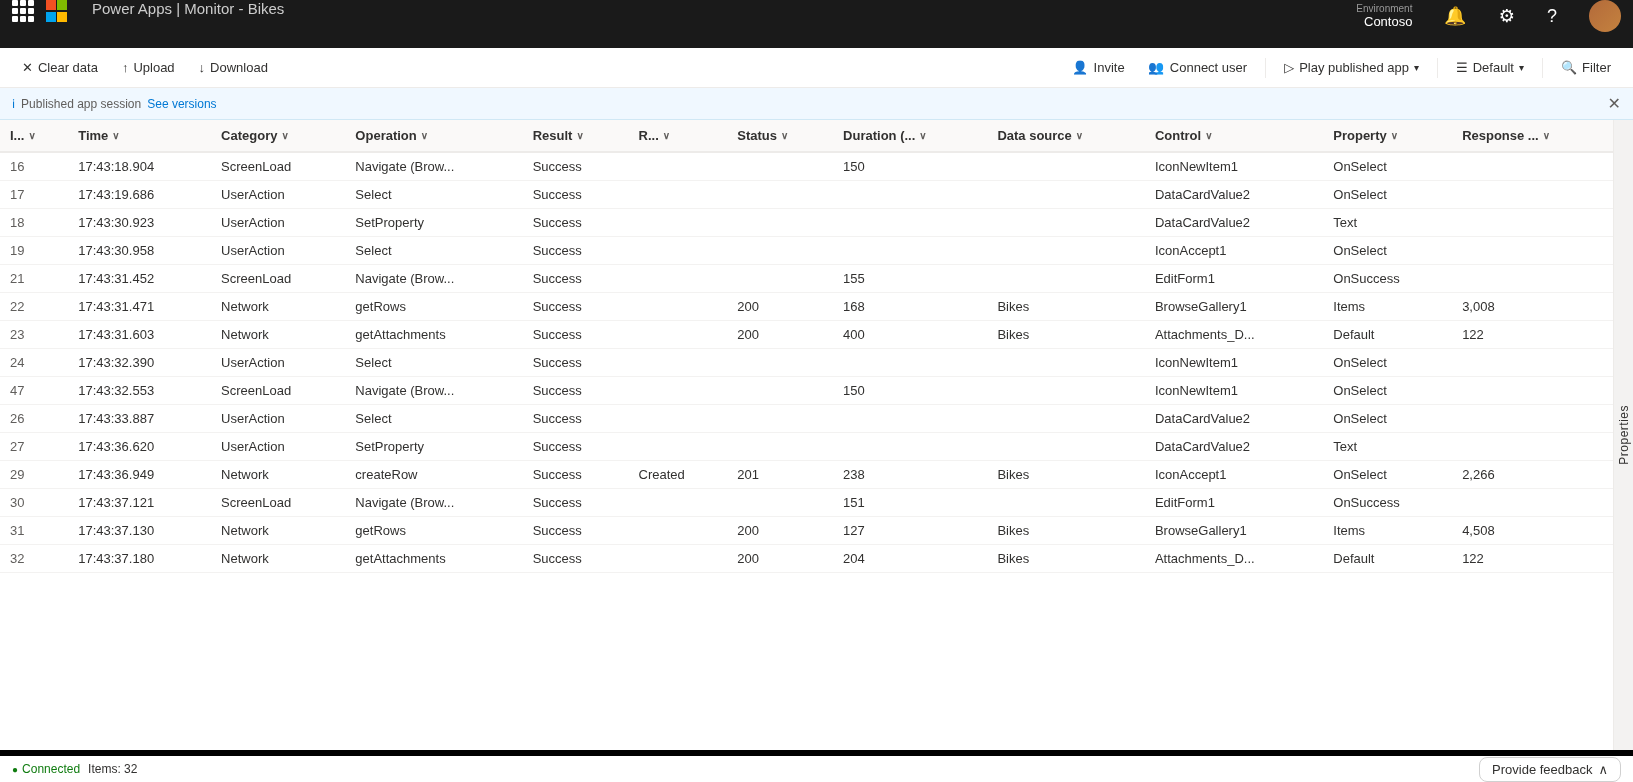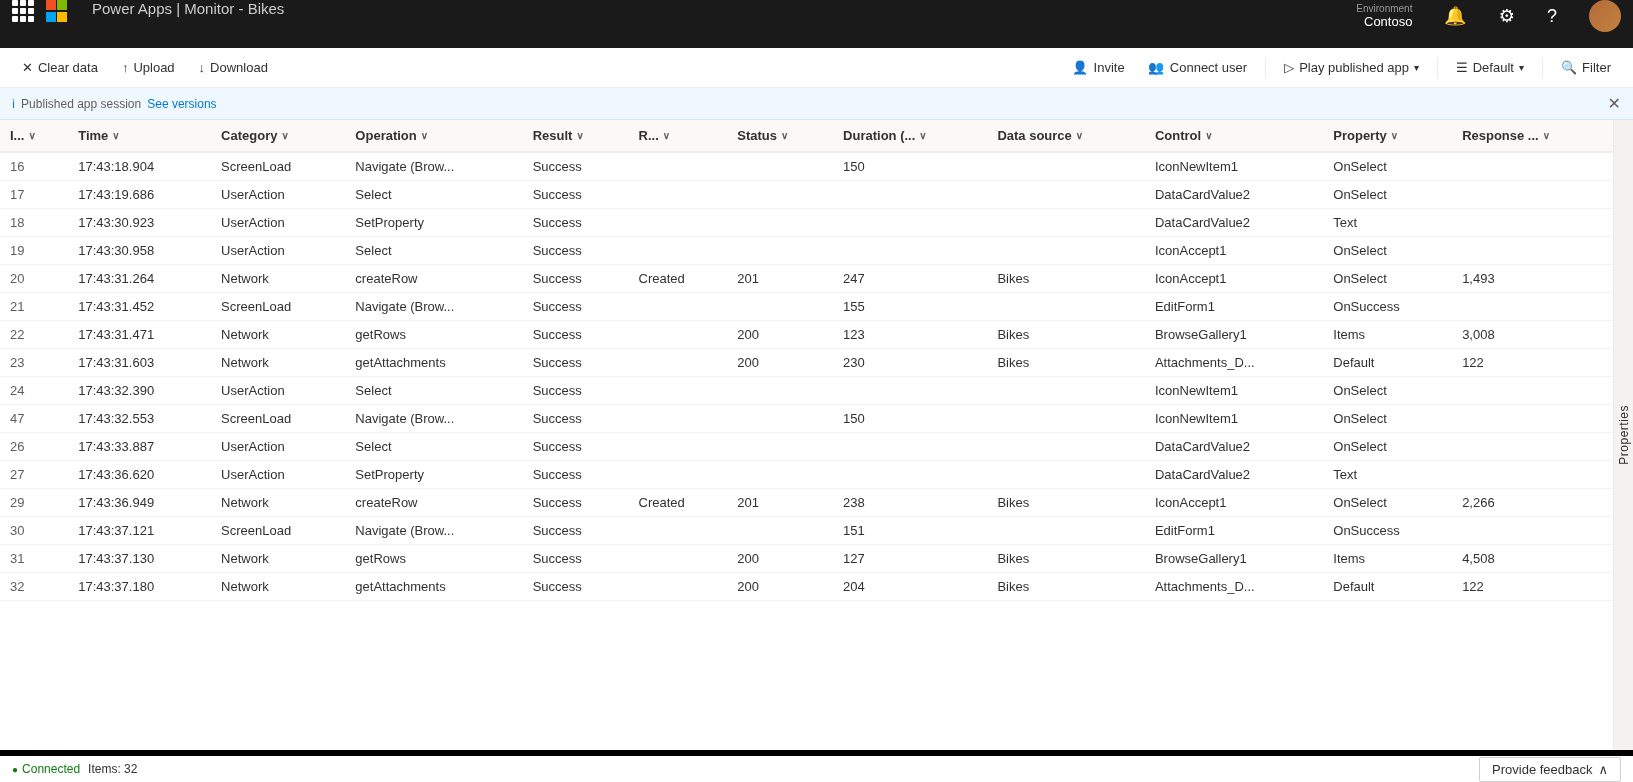--- a/index.html
+++ b/index.html
@@ -425,20 +425,6 @@
             <td></td>
           </tr>
           <tr>
-            <td class="id-col">20</td>
-            <td>17:43:31.264</td>
-            <td>Network</td>
-            <td>createRow</td>
-            <td>Success</td>
-            <td>Created</td>
-            <td>201</td>
-            <td>247</td>
-            <td>Bikes</td>
-            <td>IconAccept1</td>
-            <td>OnSelect</td>
-            <td>1,493</td>
-          </tr>
-          <tr>
             <td class="id-col">21</td>
             <td>17:43:31.452</td>
             <td>ScreenLoad</td>

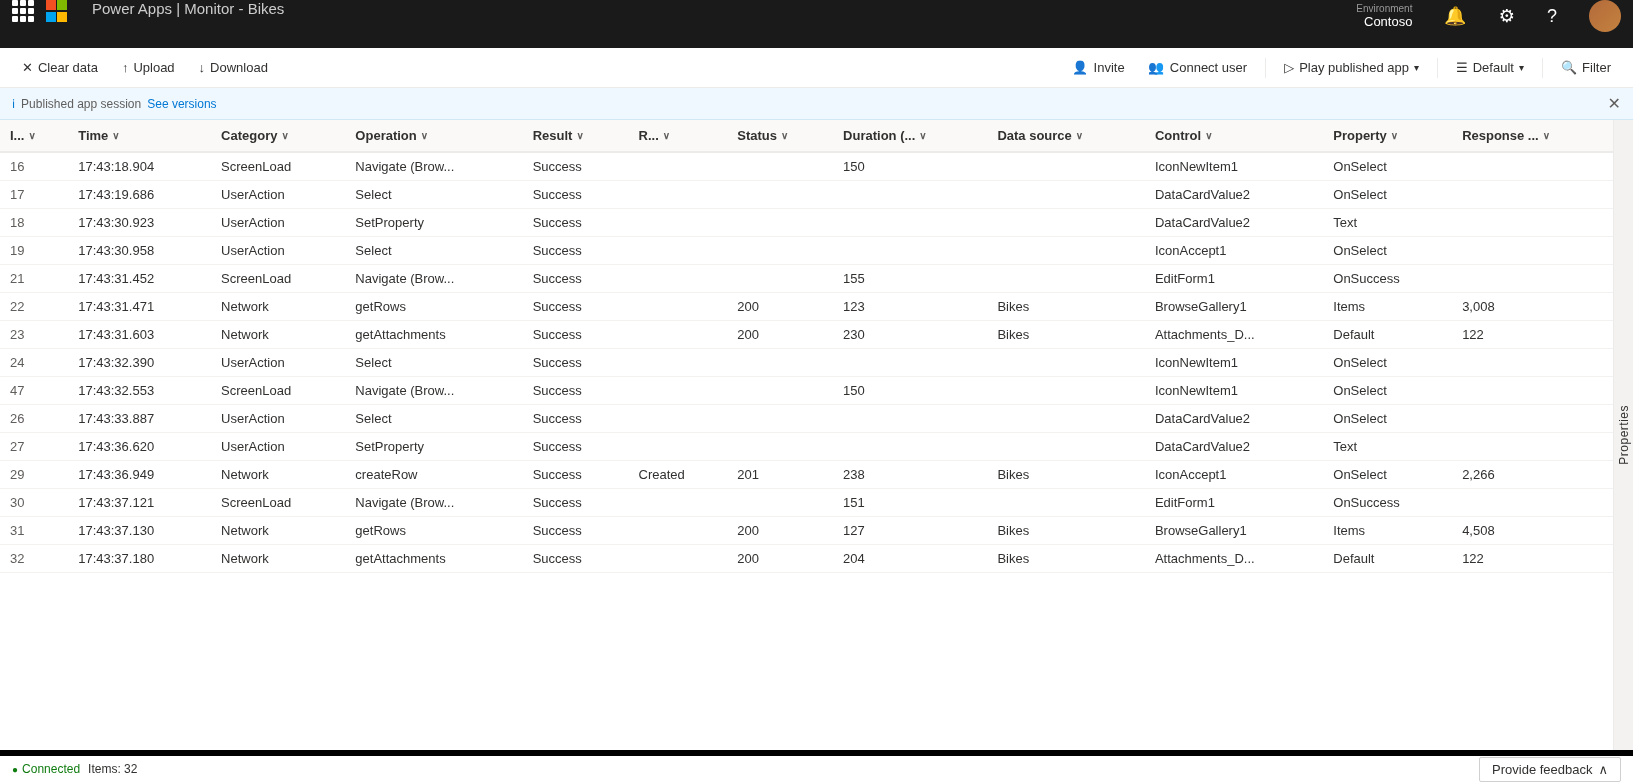--- a/index.html
+++ b/index.html
@@ -446,7 +446,7 @@
             <td>Success</td>
             <td></td>
             <td>200</td>
-            <td>123</td>
+            <td>168</td>
             <td>Bikes</td>
             <td>BrowseGallery1</td>
             <td>Items</td>

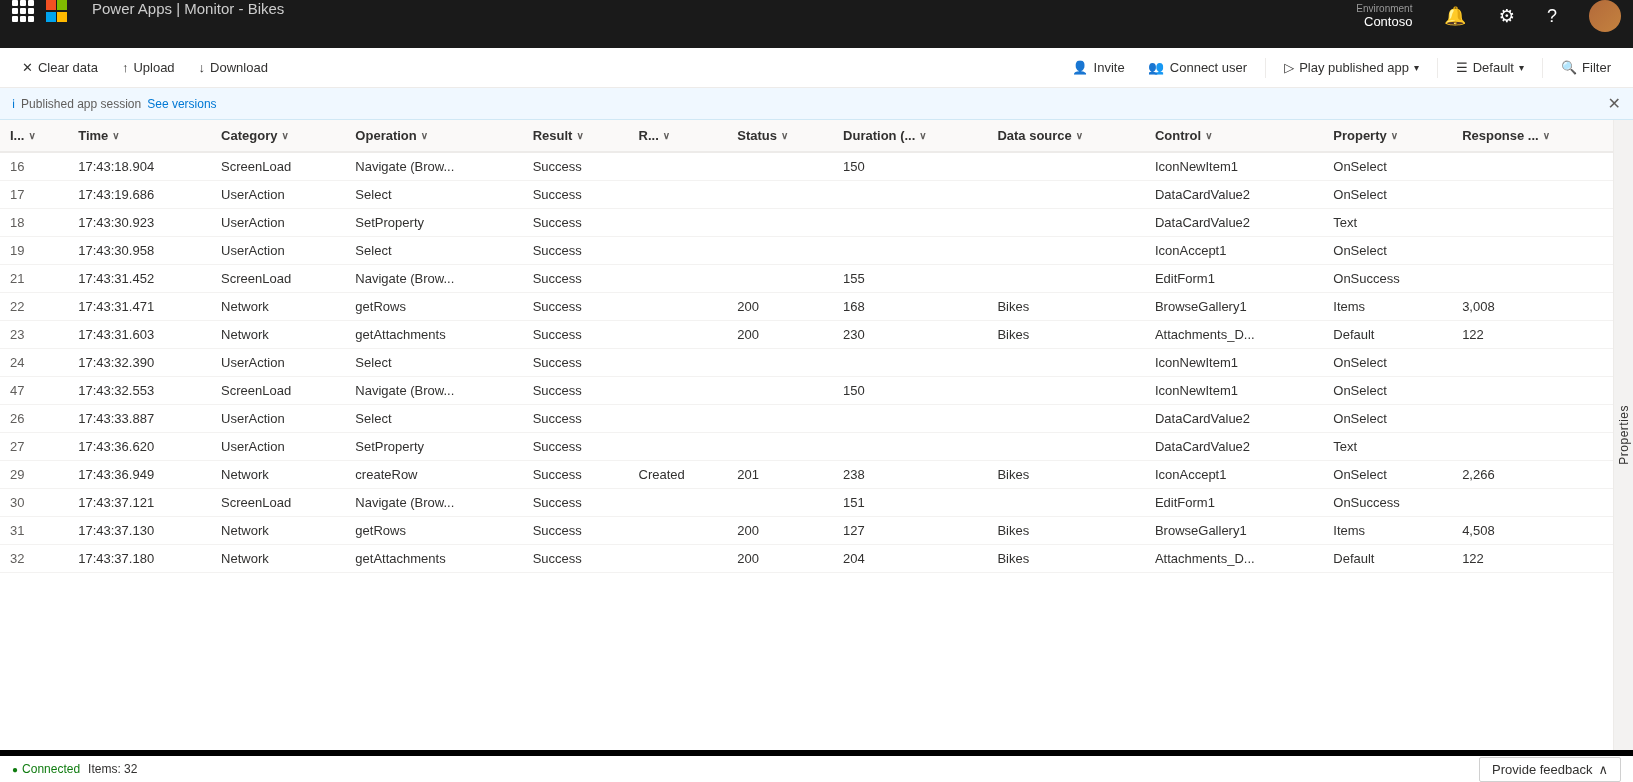--- a/index.html
+++ b/index.html
@@ -460,7 +460,7 @@
             <td>Success</td>
             <td></td>
             <td>200</td>
-            <td>230</td>
+            <td>400</td>
             <td>Bikes</td>
             <td>Attachments_D...</td>
             <td>Default</td>

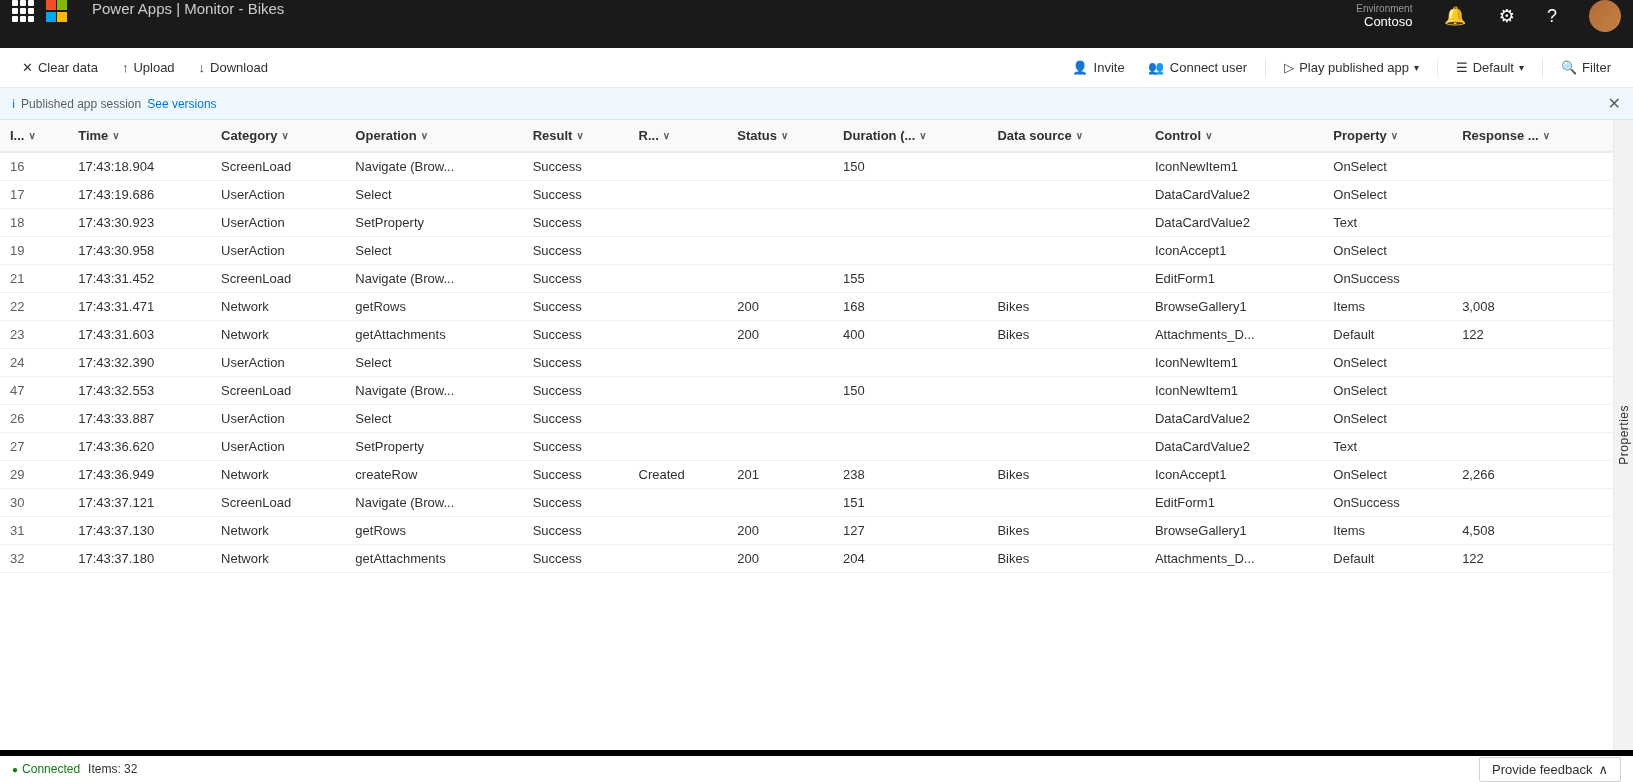--- a/index.html
+++ b/index.html
@@ -190,7 +190,7 @@
       cursor: pointer;
       font-size: 13px;
       color: #323130;
-      border-radius: 2px;
+      border-radius: 8px;
     }
 
     

